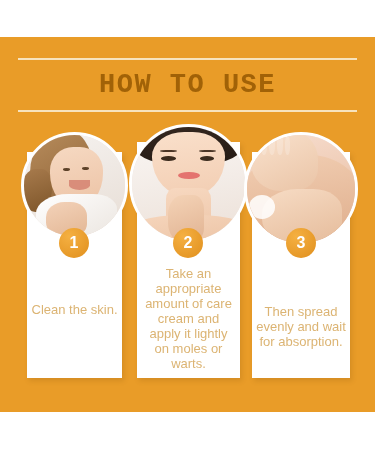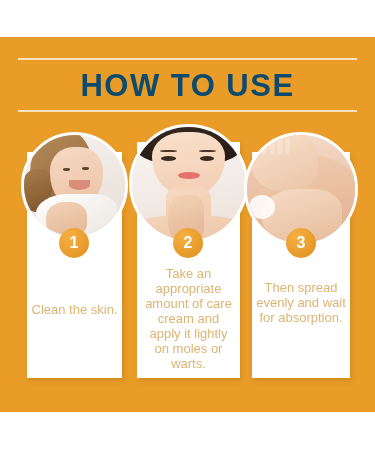--- a/index.html
+++ b/index.html
@@ -37,12 +37,13 @@
     left:0; top:0;
     width:339px; height:54px;
     display:flex; align-items:center; justify-content:center;
-    color:#0c4a6e;
-    font-size:31px;
+    color:#a16207;
+    font-size:27px;
     font-weight:bold;
     letter-spacing:1.5px;
     line-height:1;
     white-space:nowrap;
+    font-family:Liberation Mono, monospace;
   }
 
   

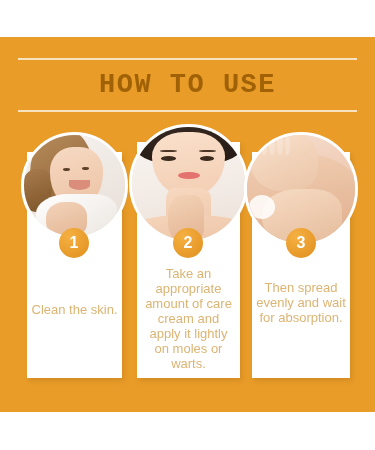--- a/index.html
+++ b/index.html
@@ -201,7 +201,7 @@
   }
   .card.c1 .caption { top:142px;margin-top:8px; }
   .card.c2 .caption { top:124px; }
-  .card.c3 .caption { top:128px; }
+  .card.c3 .caption { top:152px; }
 </style>
 </head>
 <body>

